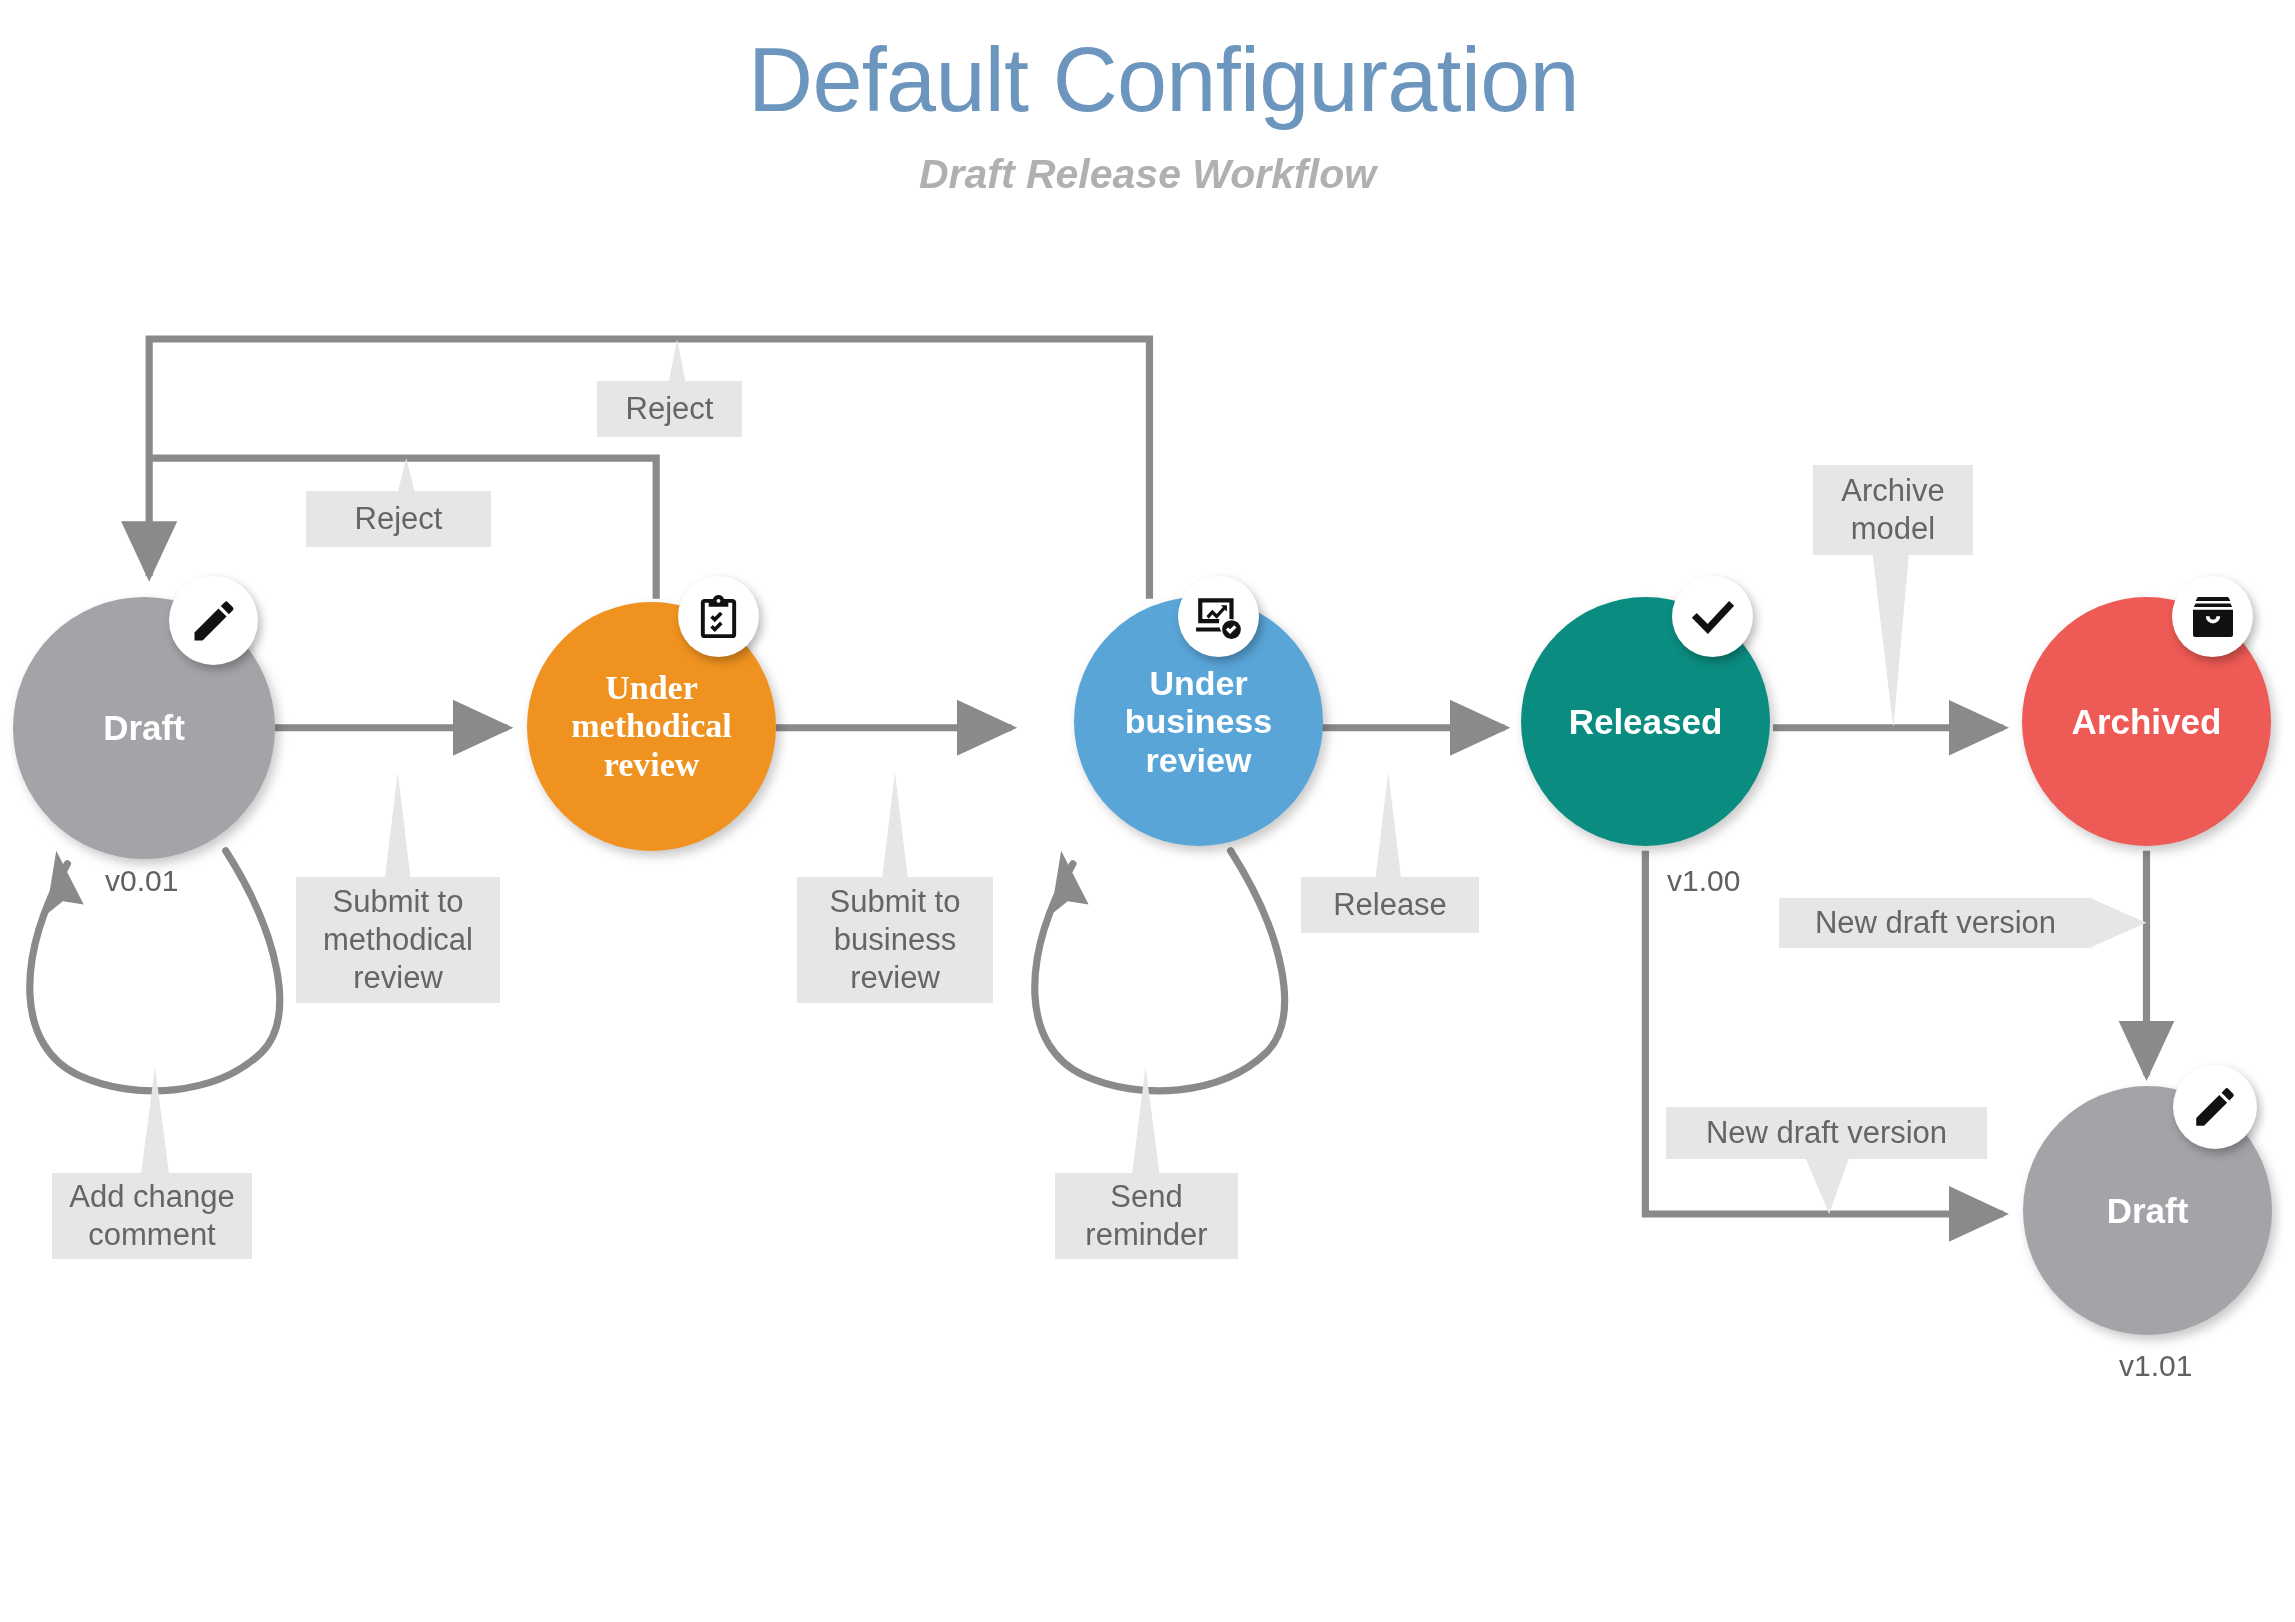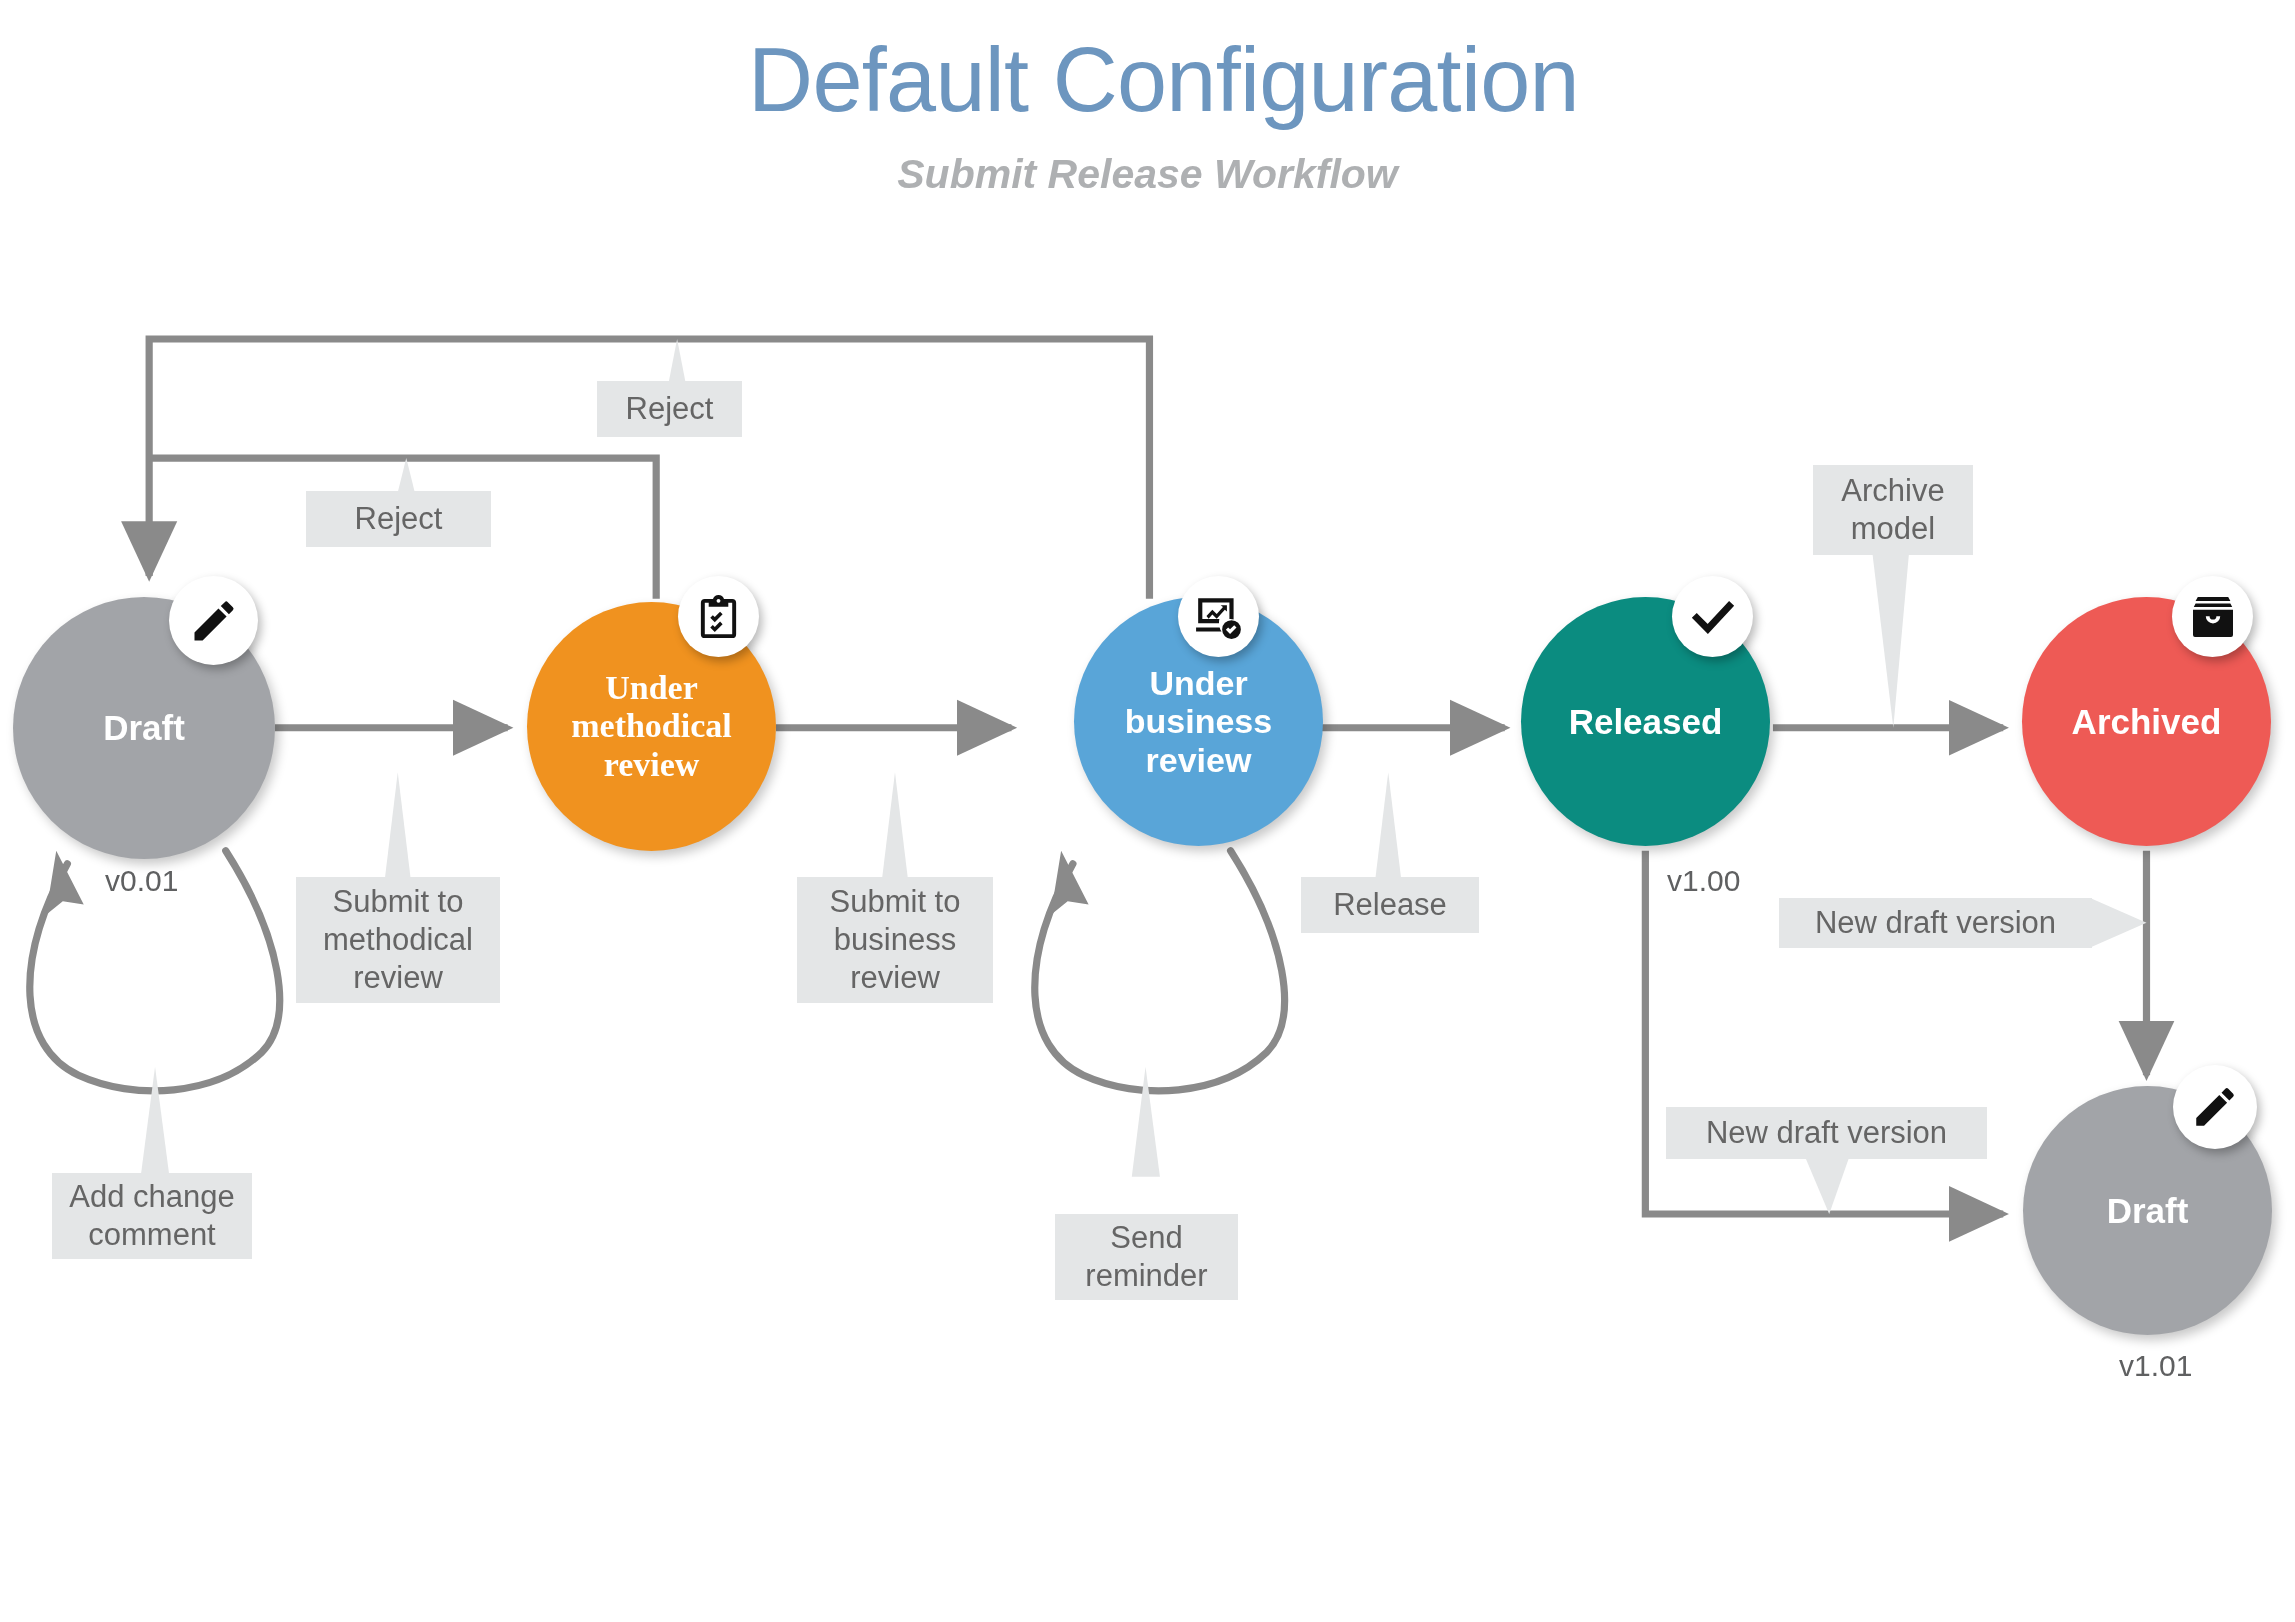--- a/index.html
+++ b/index.html
@@ -48,7 +48,7 @@
 <div id="canvas">
 
   <div class="title">Default Configuration</div>
-  <div class="subtitle">Submit Release Workflow</div>
+  <div class="subtitle">Draft Release Workflow</div>
 
   <svg class="layer" viewBox="0 0 3508 2480" preserveAspectRatio="none">
     <defs>

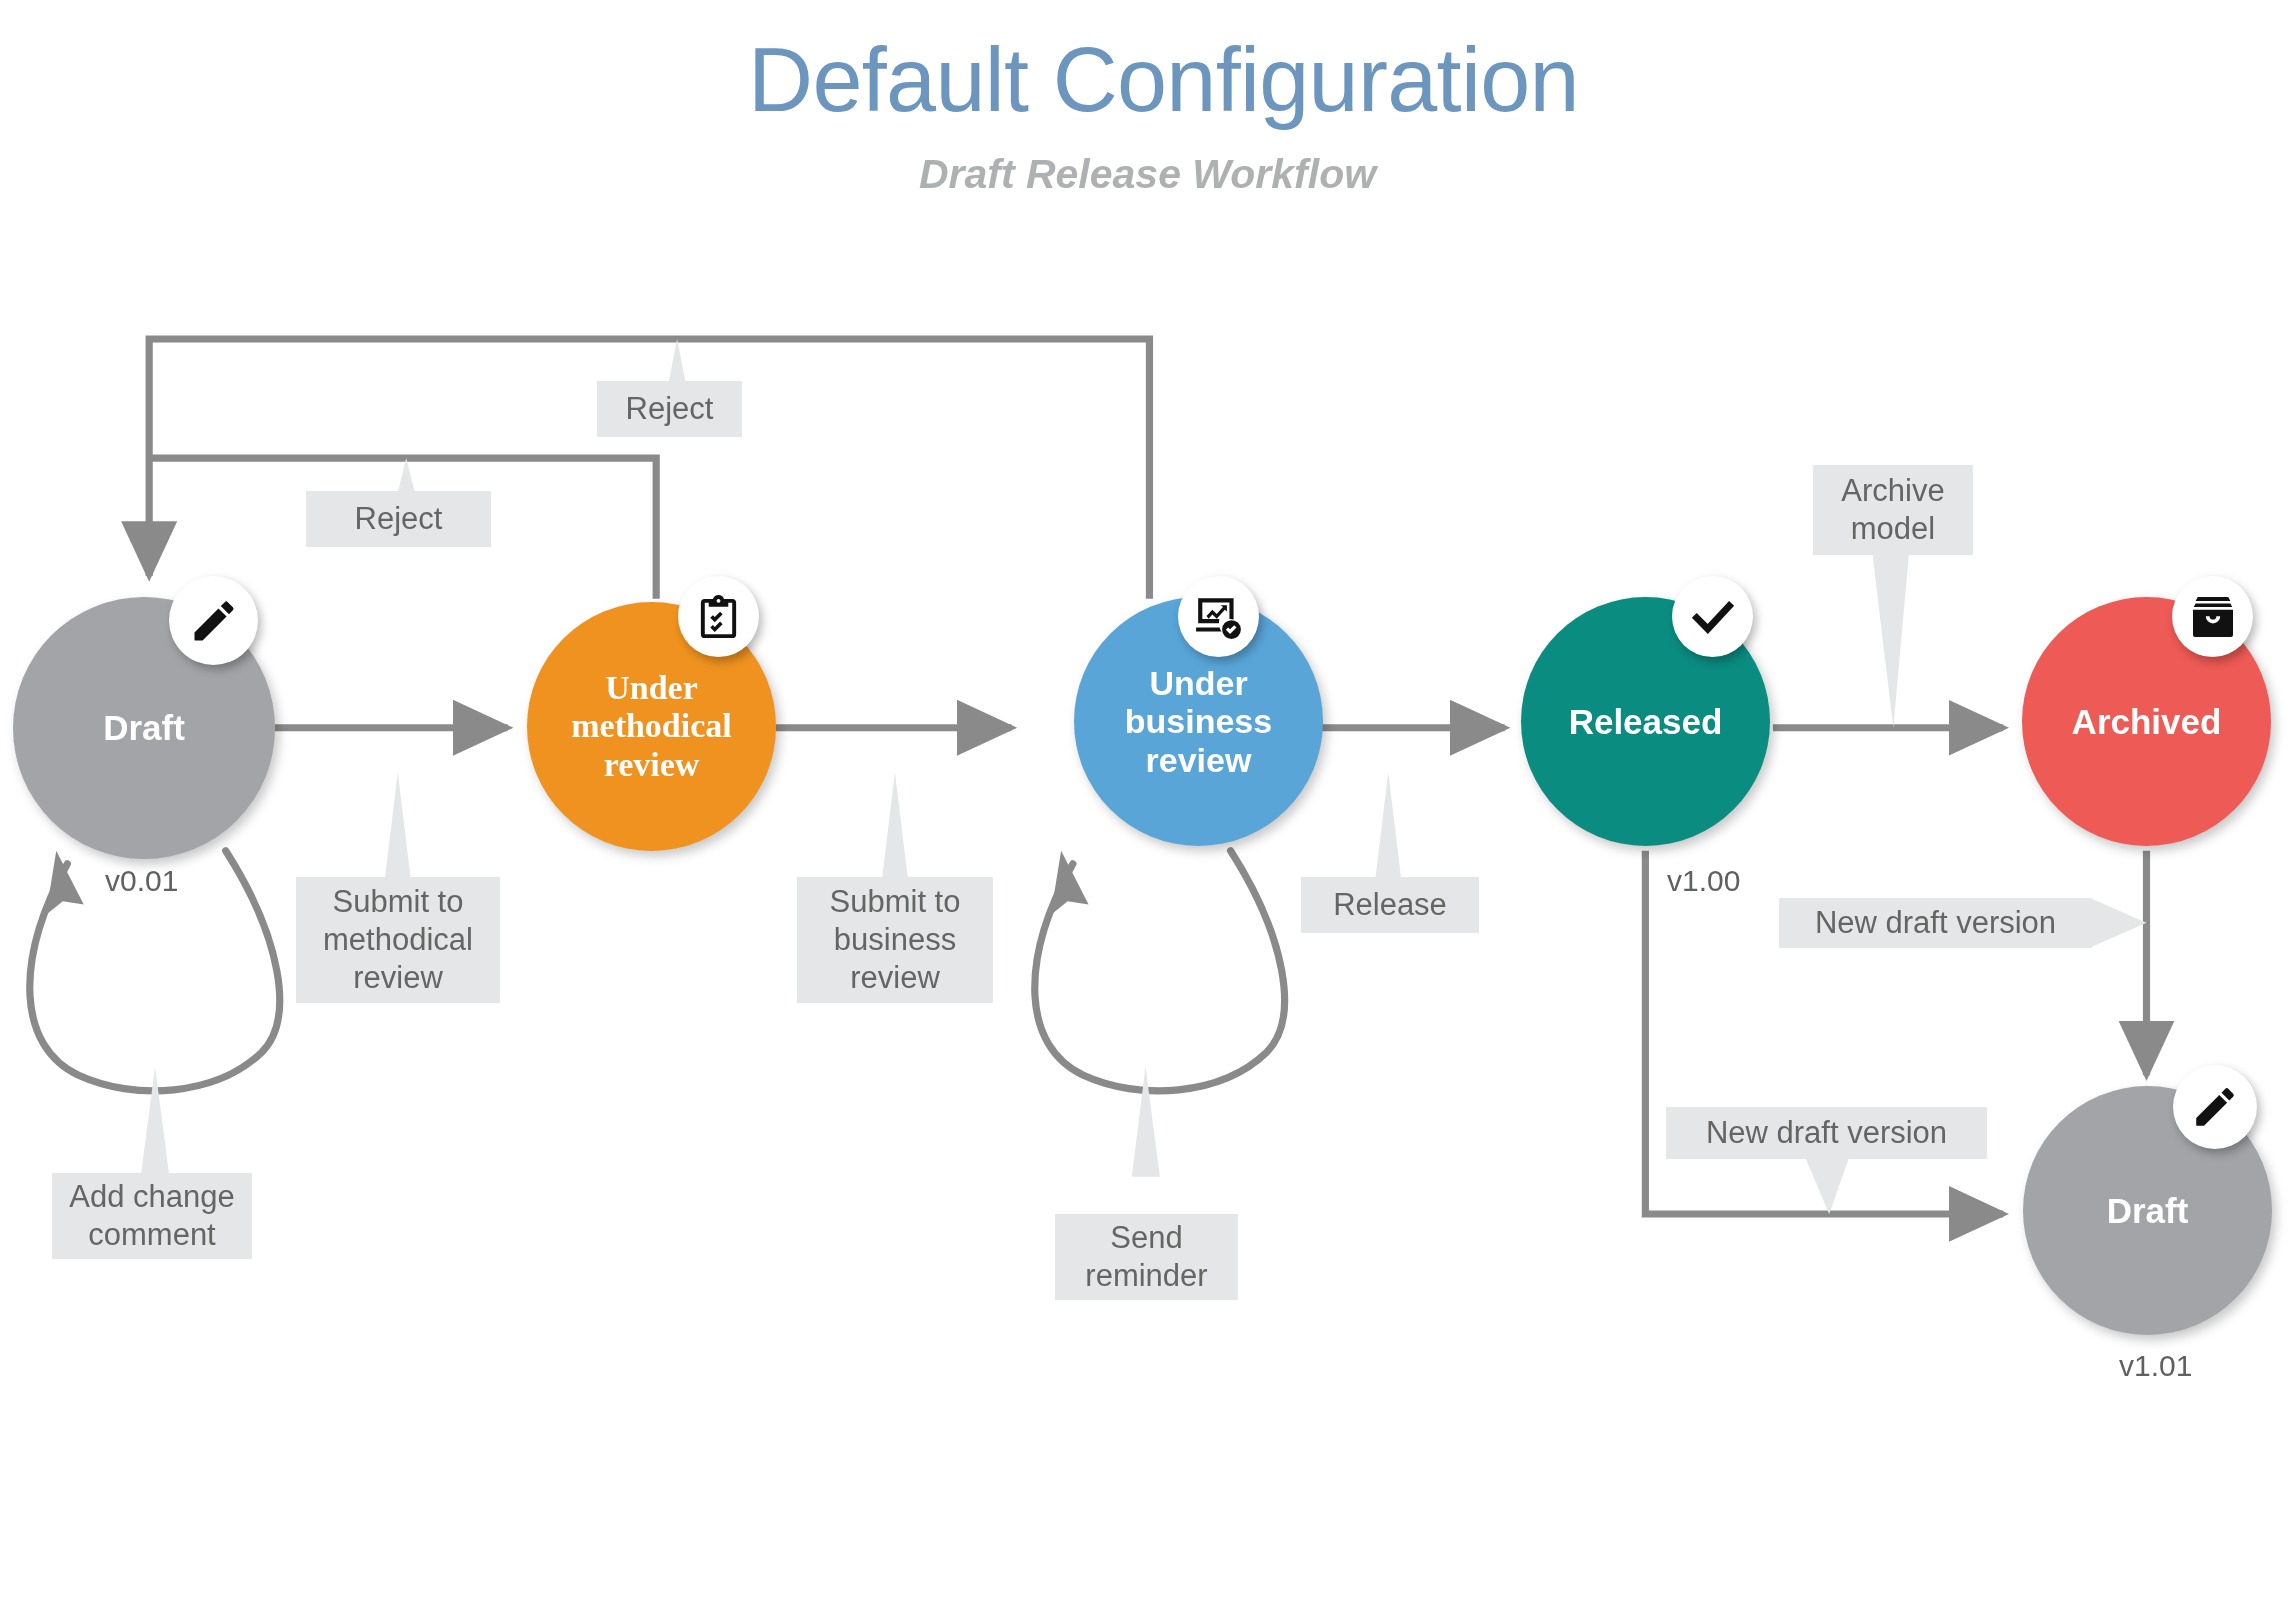--- a/index.html
+++ b/index.html
@@ -199,7 +199,7 @@
 comment</span>
   </div>
 
-  <div class="lbl" style="left:1055px;top:1214px;width:183px;height:86px;white-space:pre-line;">
+  <div class="lbl" style="left:1055px;top:1173px;width:183px;height:86px;white-space:pre-line;">
     <span>Send
 reminder</span>
   </div>

